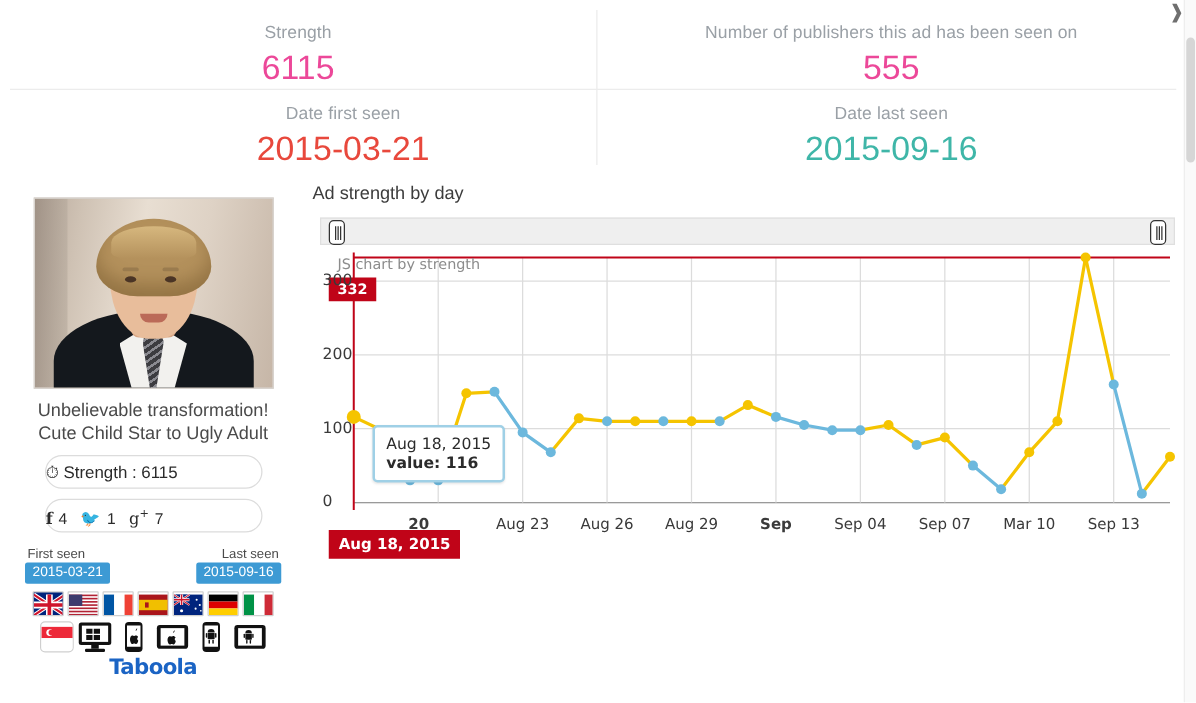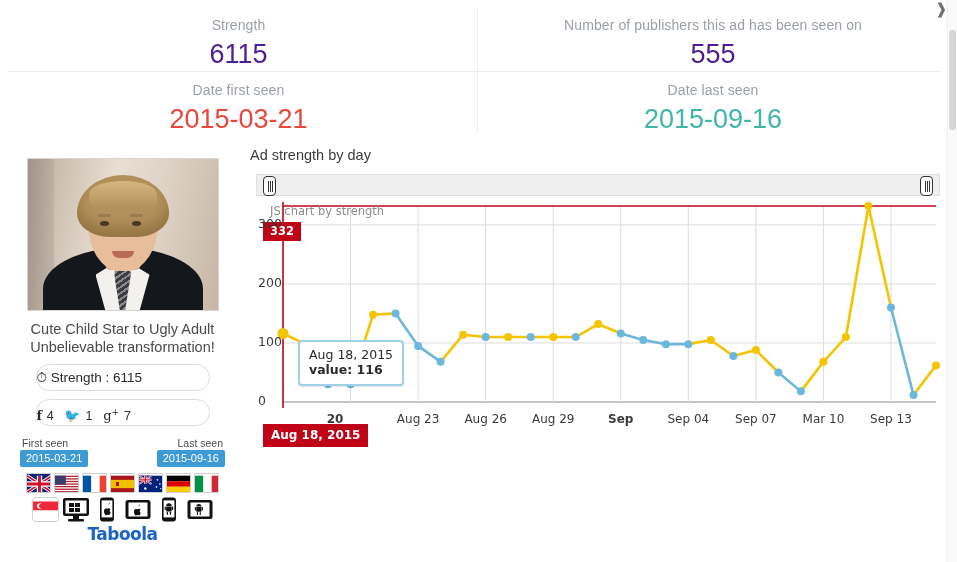--- a/index.html
+++ b/index.html
@@ -17,7 +17,7 @@
   .kpi-cell { position: absolute; text-align: center; }
   .kpi-label { font-size: 14px; color: #9aa0a6; letter-spacing: .1px; line-height: 18px; }
   .kpi-value { font-size: 27px; line-height: 34px; margin-top: 3px; }
-  .v-purple { color: #4c1d95; }
+  .v-purple { color: #ec4899; }
   .v-red { color: #e8483c; }
   .v-teal { color: #3fb6a8; }
   .kpi-divider-v { position: absolute; left: 477px; top: 8px; width: 1px; height: 124px; background: #ececec; }

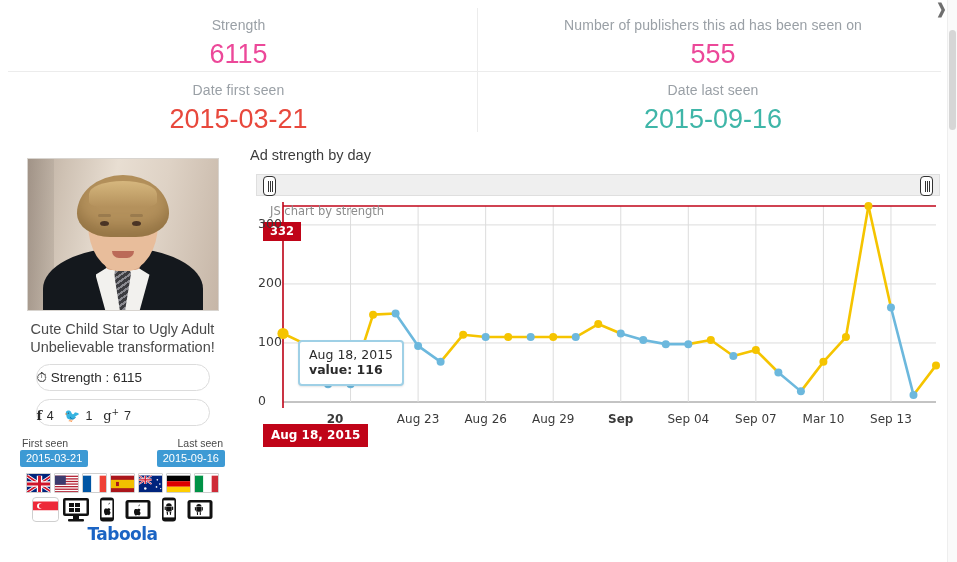--- a/index.html
+++ b/index.html
@@ -136,7 +136,7 @@
       <div class="kpi-value v-purple">555</div>
     </div>
 
-    <div class="kpi-cell" style="left:0;top:81px;width:477px;">
+    <div class="kpi-cell" style="left:0;top:81px;width:477px;padding-left:36px;">
       <div class="kpi-label">Date first seen</div>
       <div class="kpi-value v-red">2015-03-21</div>
     </div>

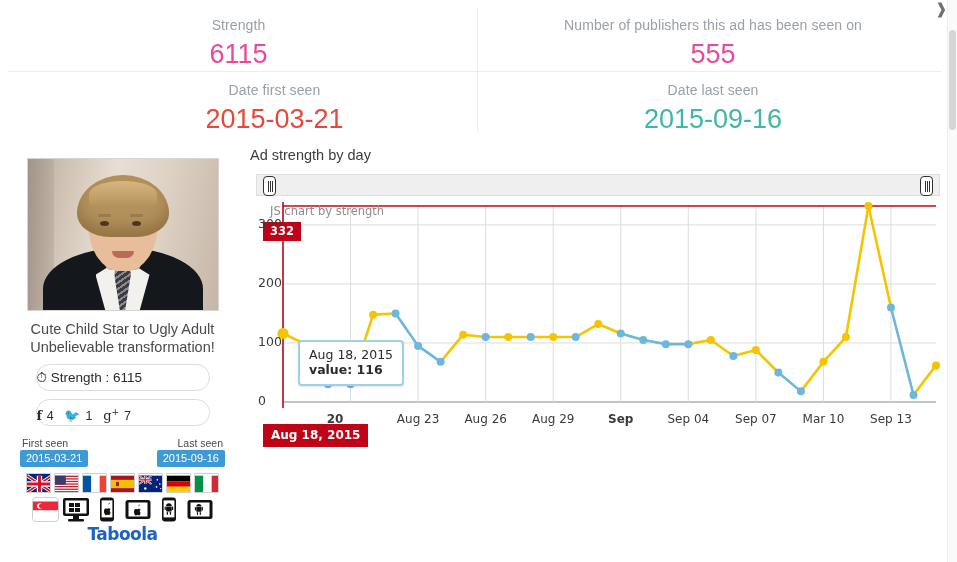--- a/index.html
+++ b/index.html
@@ -166,8 +166,8 @@
     </div>
 
     <div class="ad-title">
+      <div>Unbelievable transformation!</div>
       <div>Cute Child Star to Ugly Adult</div>
-      <div>Unbelievable transformation!</div>
     </div>
 
     <div class="pill">

